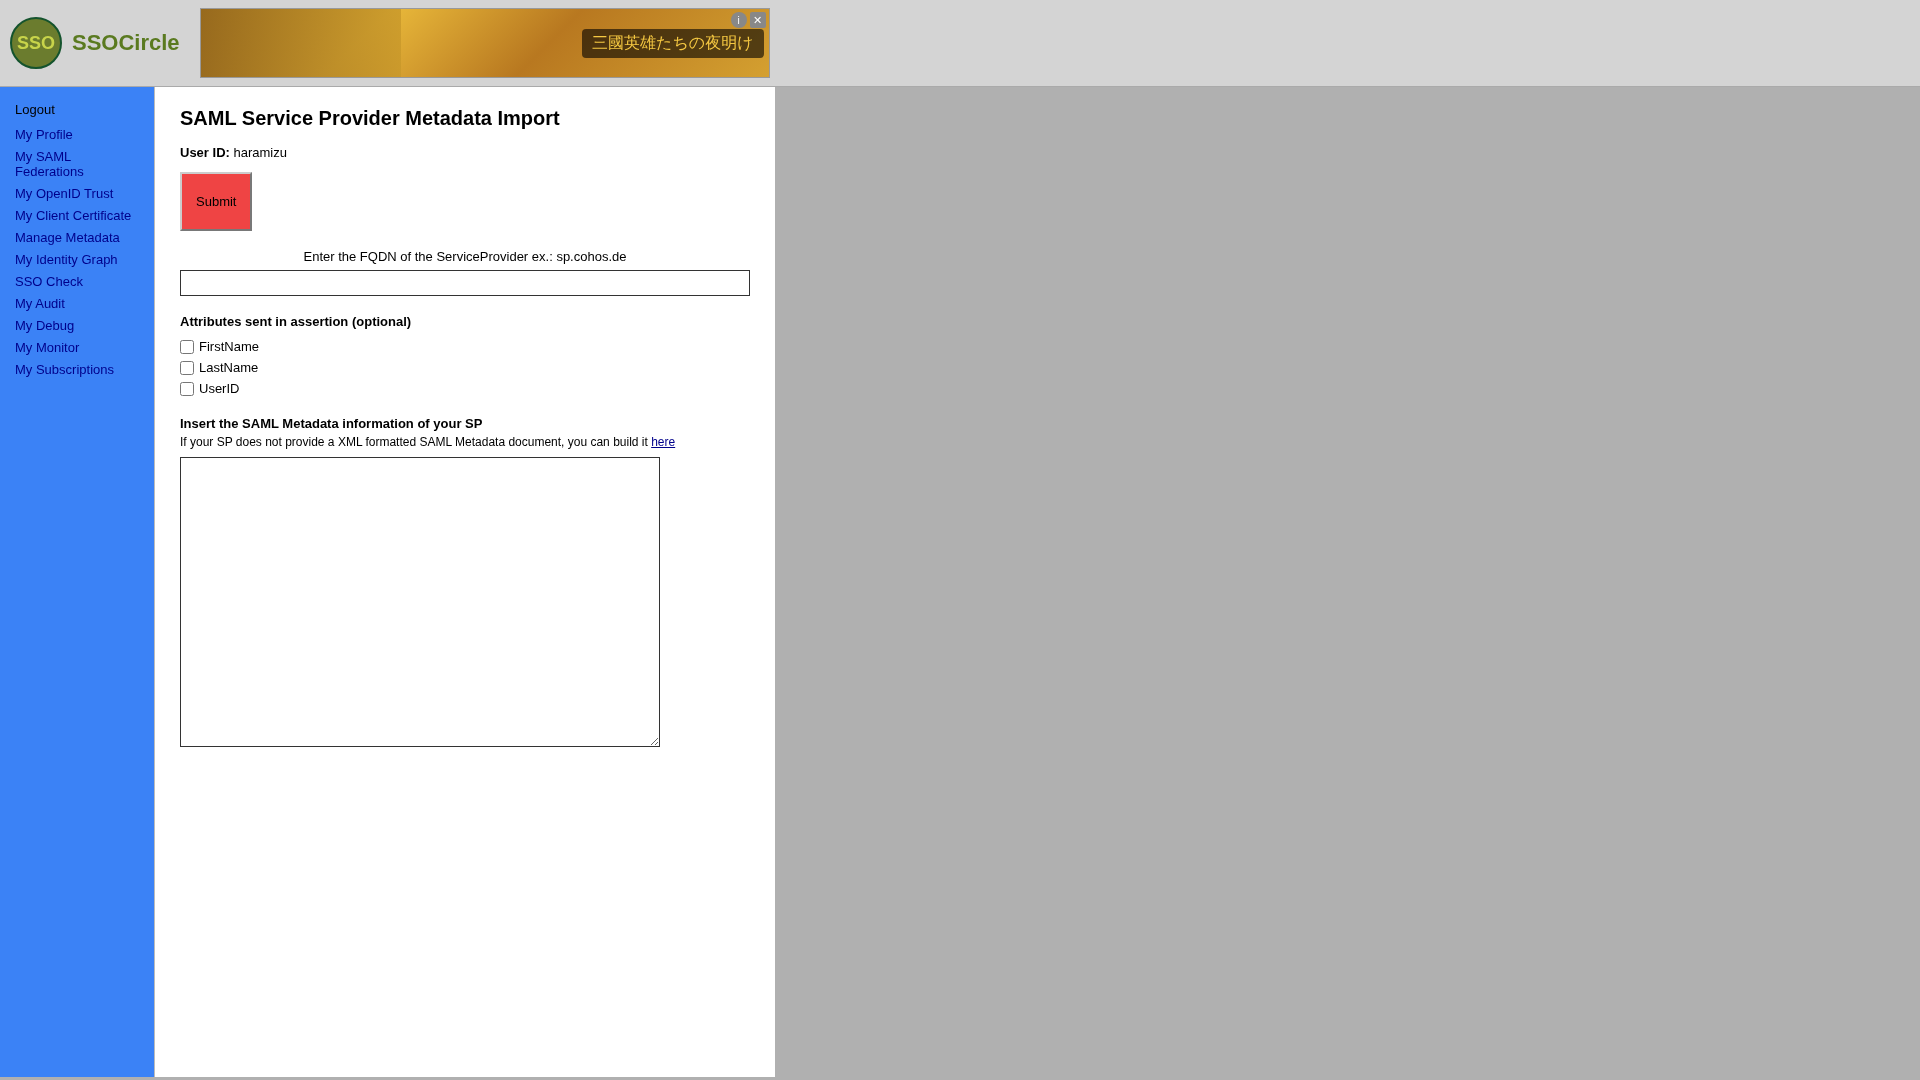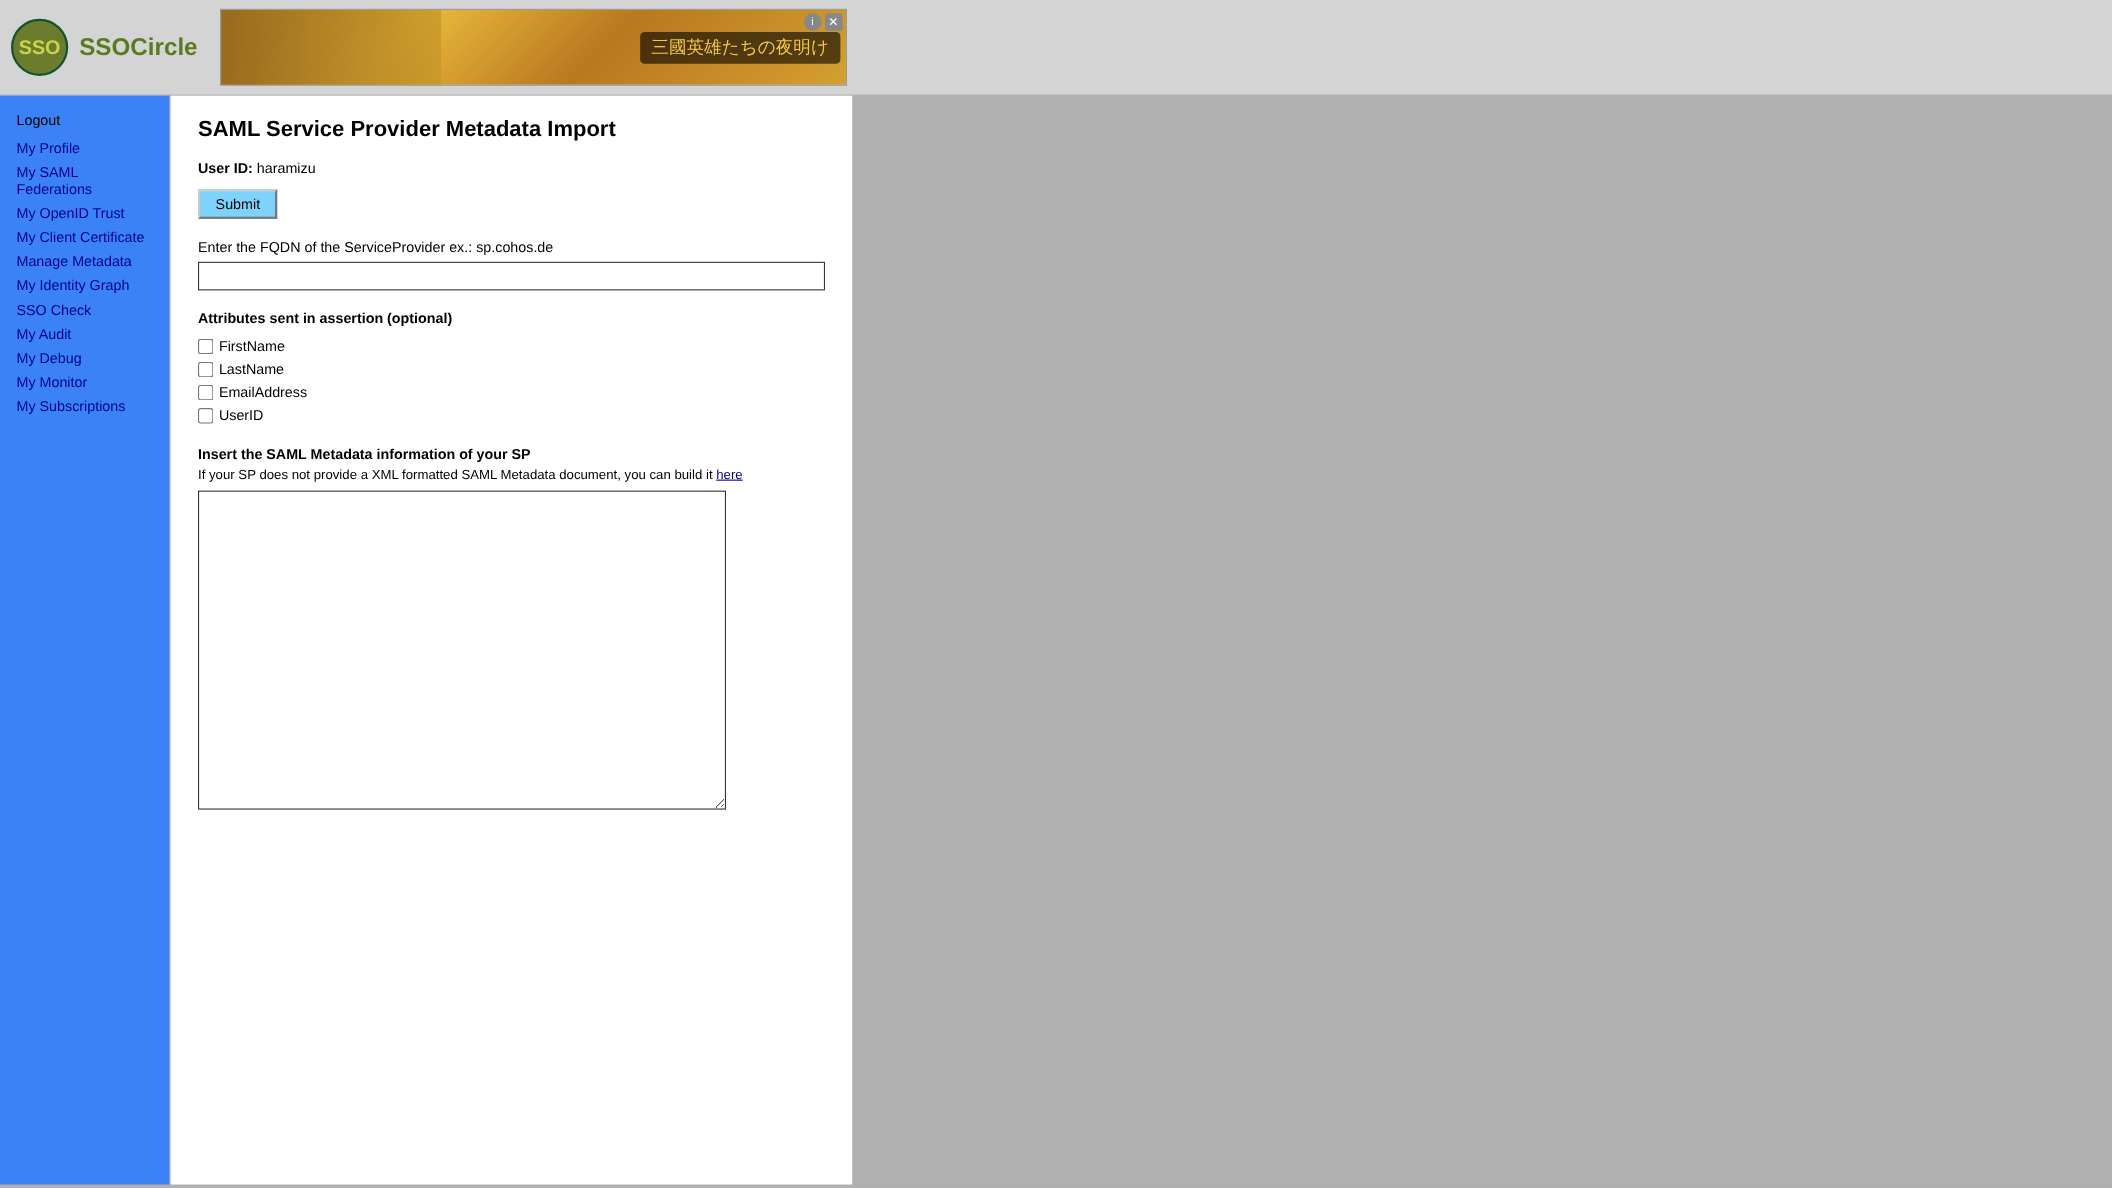--- a/index.html
+++ b/index.html
@@ -140,9 +140,9 @@
       font-weight: bold;
     }
     .submit-btn {
-      background-color: #7dd3fc;
+      background-color: #ef4444;
       border: 2px outset #ccc;
-      padding: 4px 14px;
+      padding: 20px 14px;
       font-size: 13px;
       cursor: pointer;
       margin-bottom: 18px;

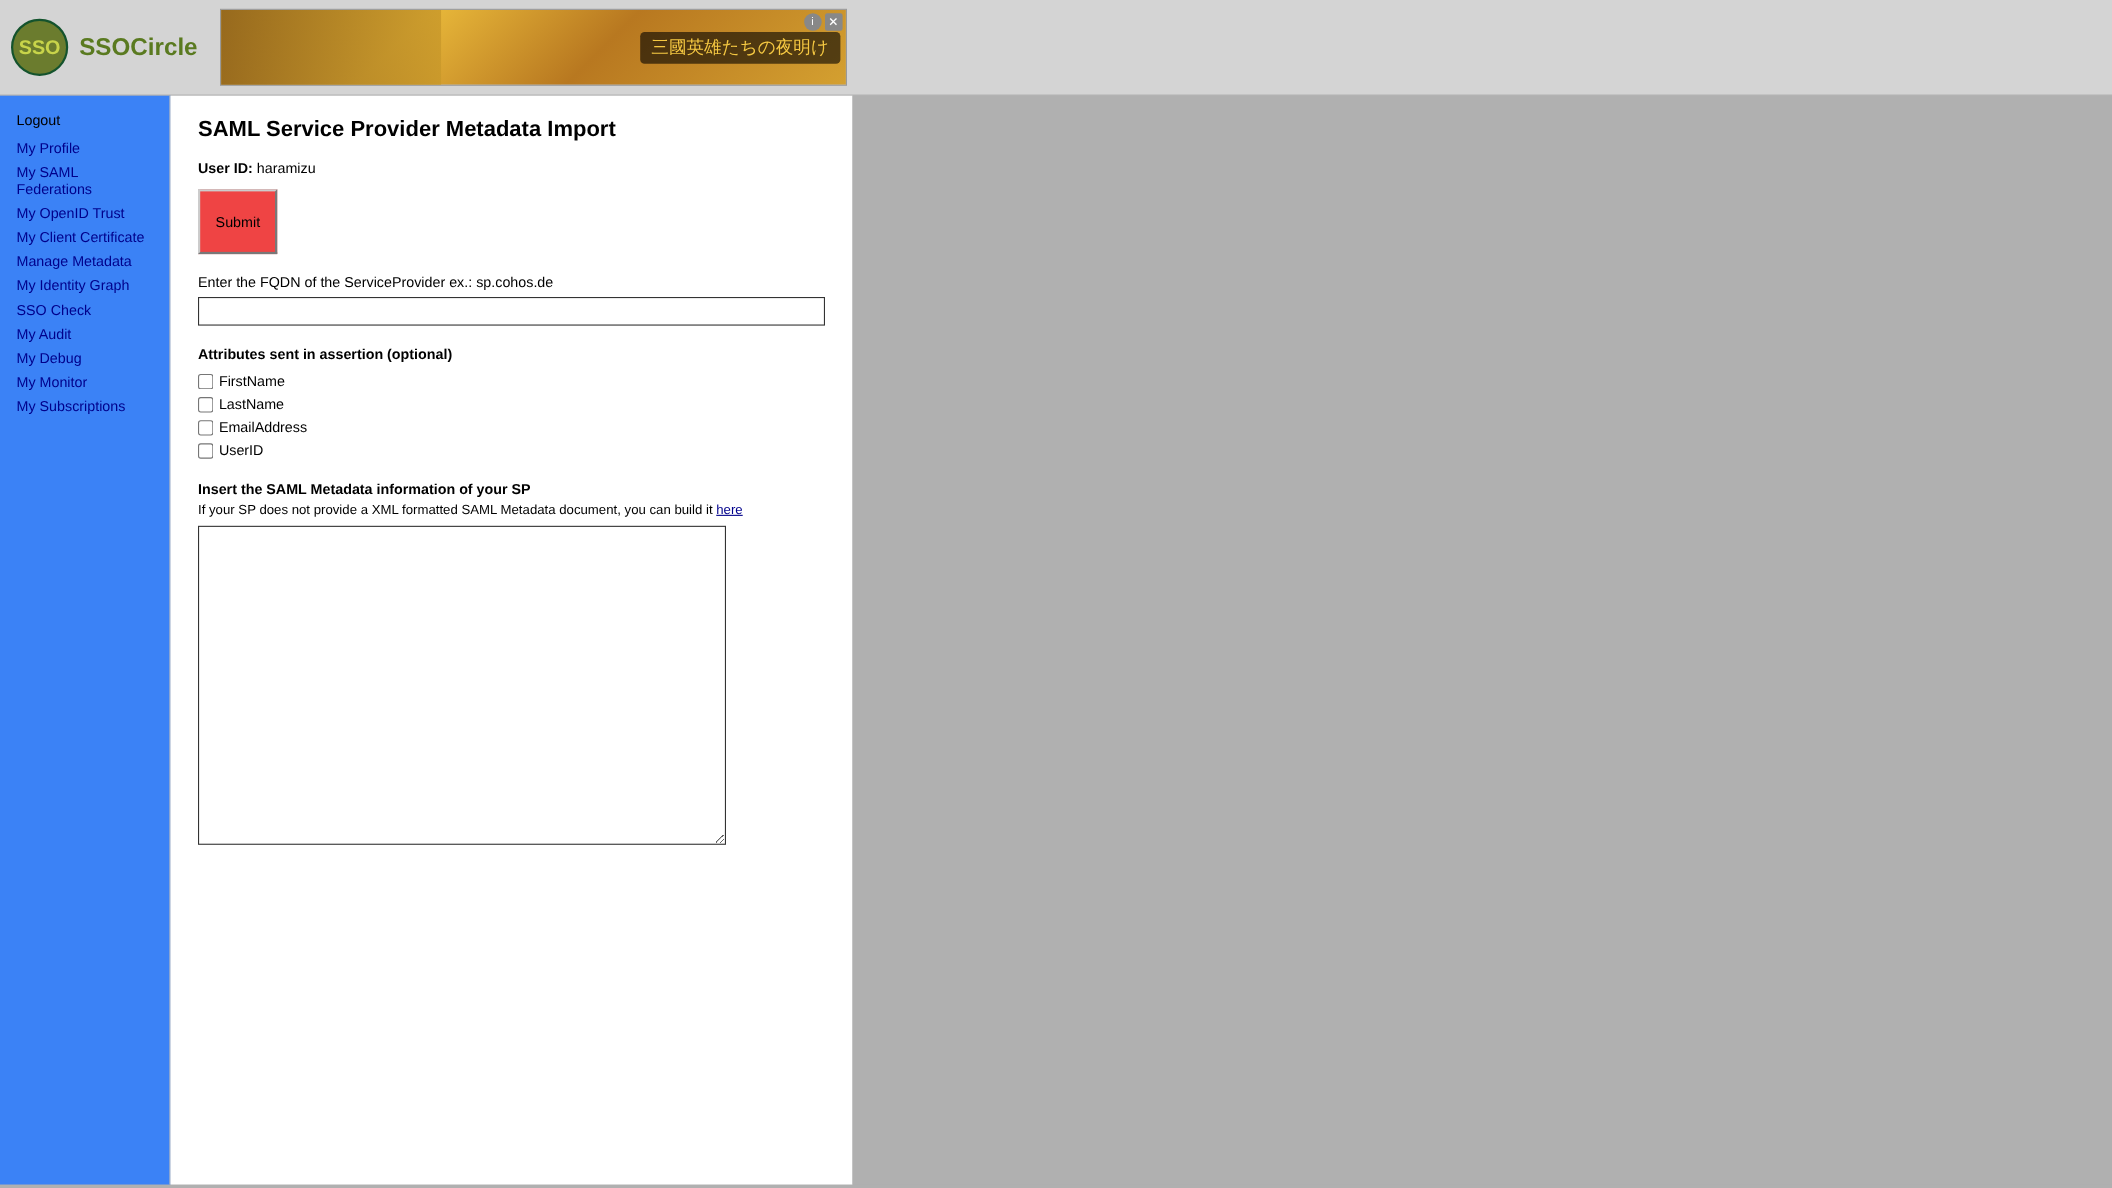--- a/index.html
+++ b/index.html
@@ -152,6 +152,7 @@
       font-size: 13px;
       margin-bottom: 6px;
       color: #000;
+      text-align: center;
     }
     .fqdn-input {
       width: 580px;

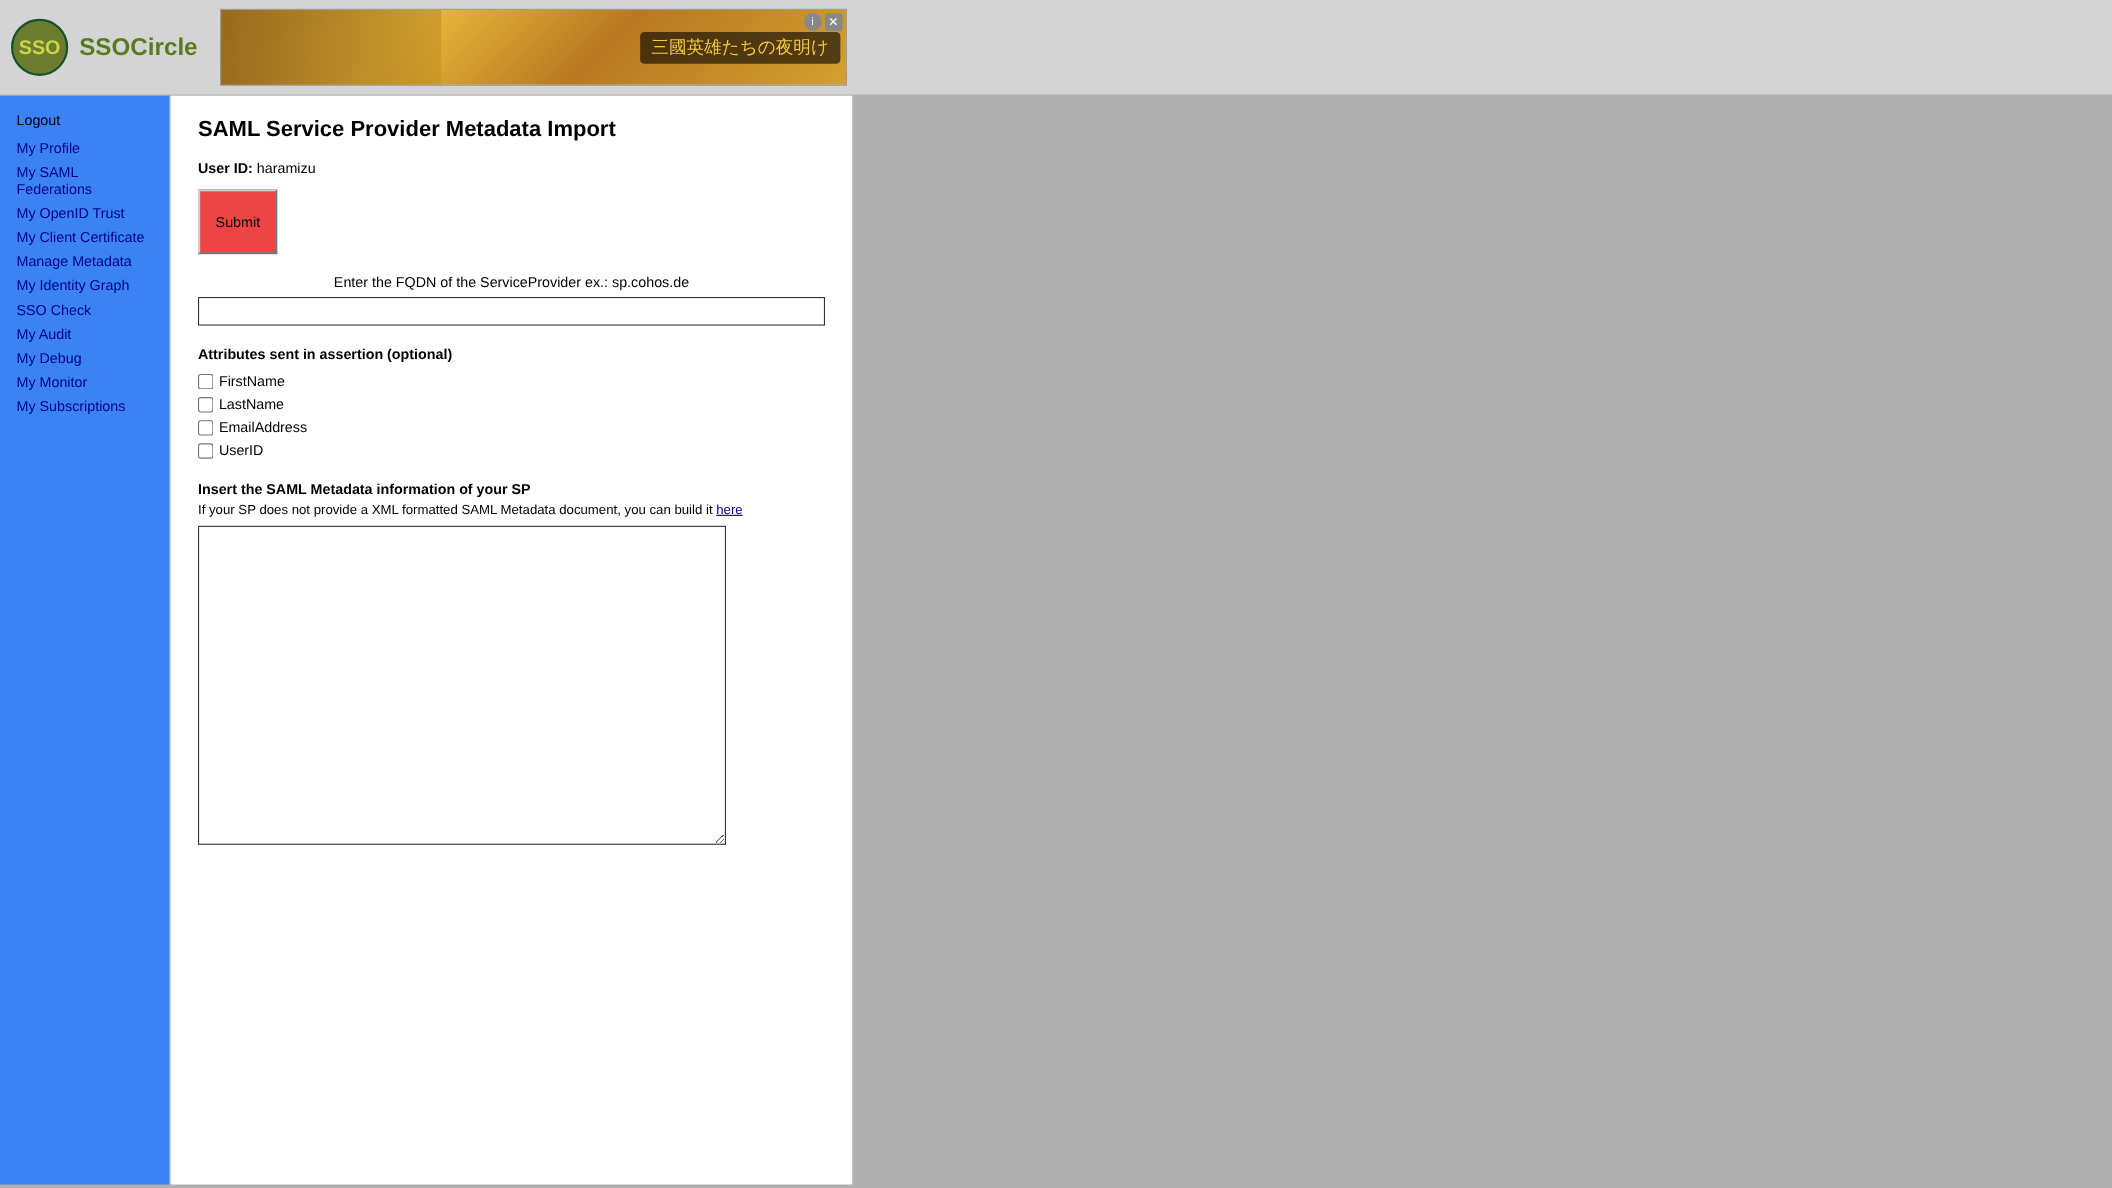--- a/index.html
+++ b/index.html
@@ -271,10 +271,6 @@
       </div>
       <div class="checkbox-item">
         <input type="checkbox" style="">
-        <label>EmailAddress</label>
-      </div>
-      <div class="checkbox-item">
-        <input type="checkbox" style="">
         <label>UserID</label>
       </div>
     </div>

